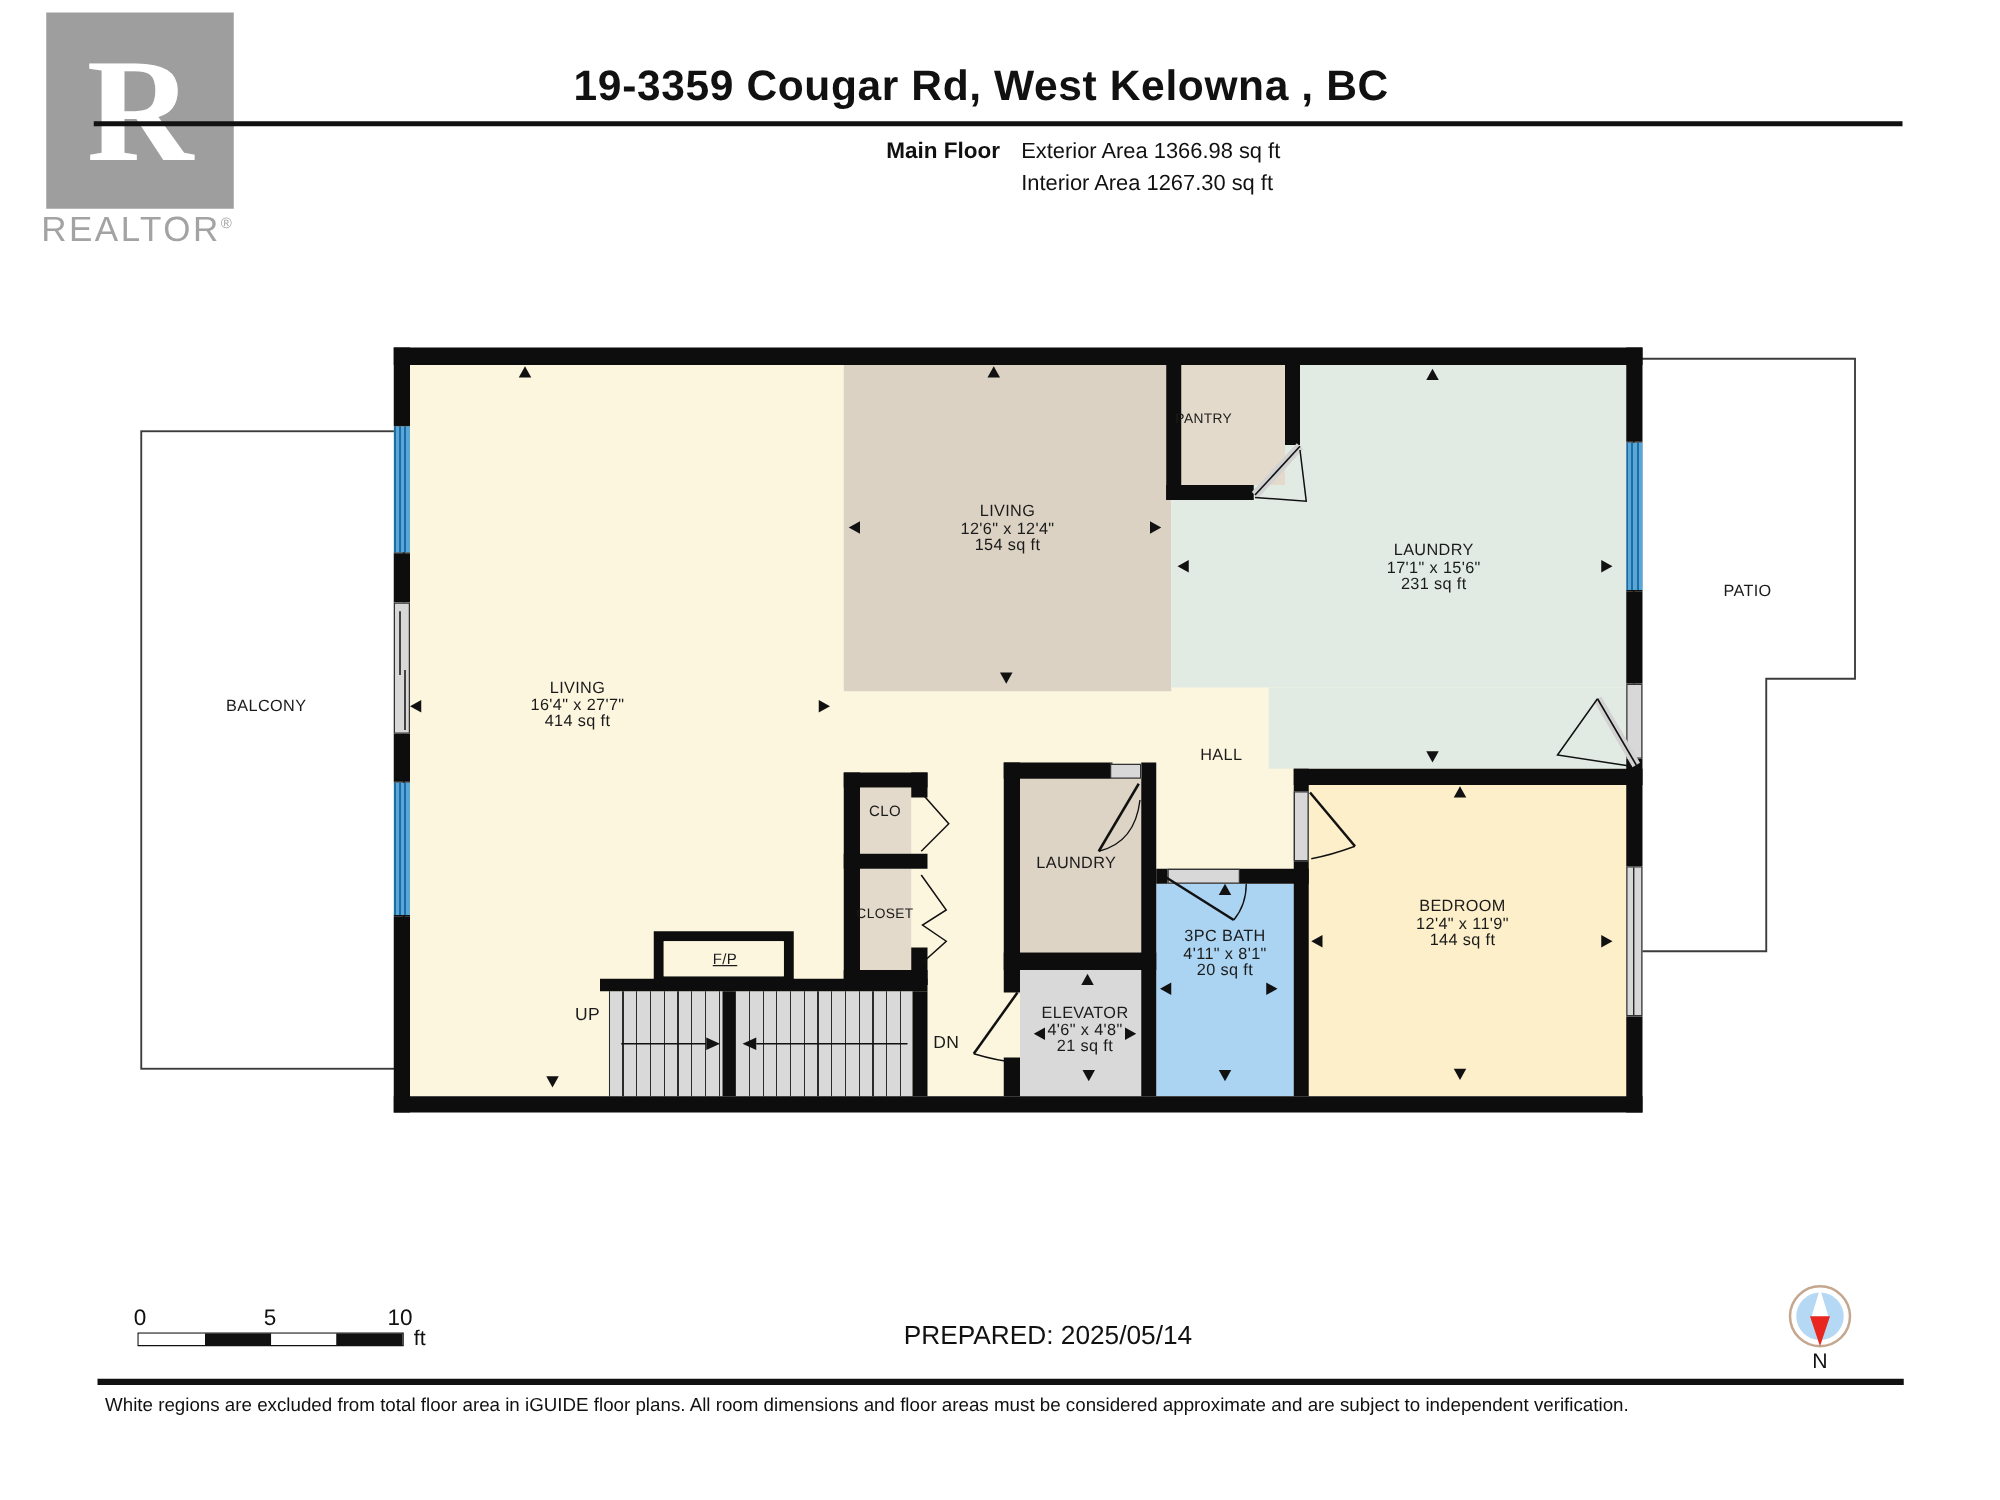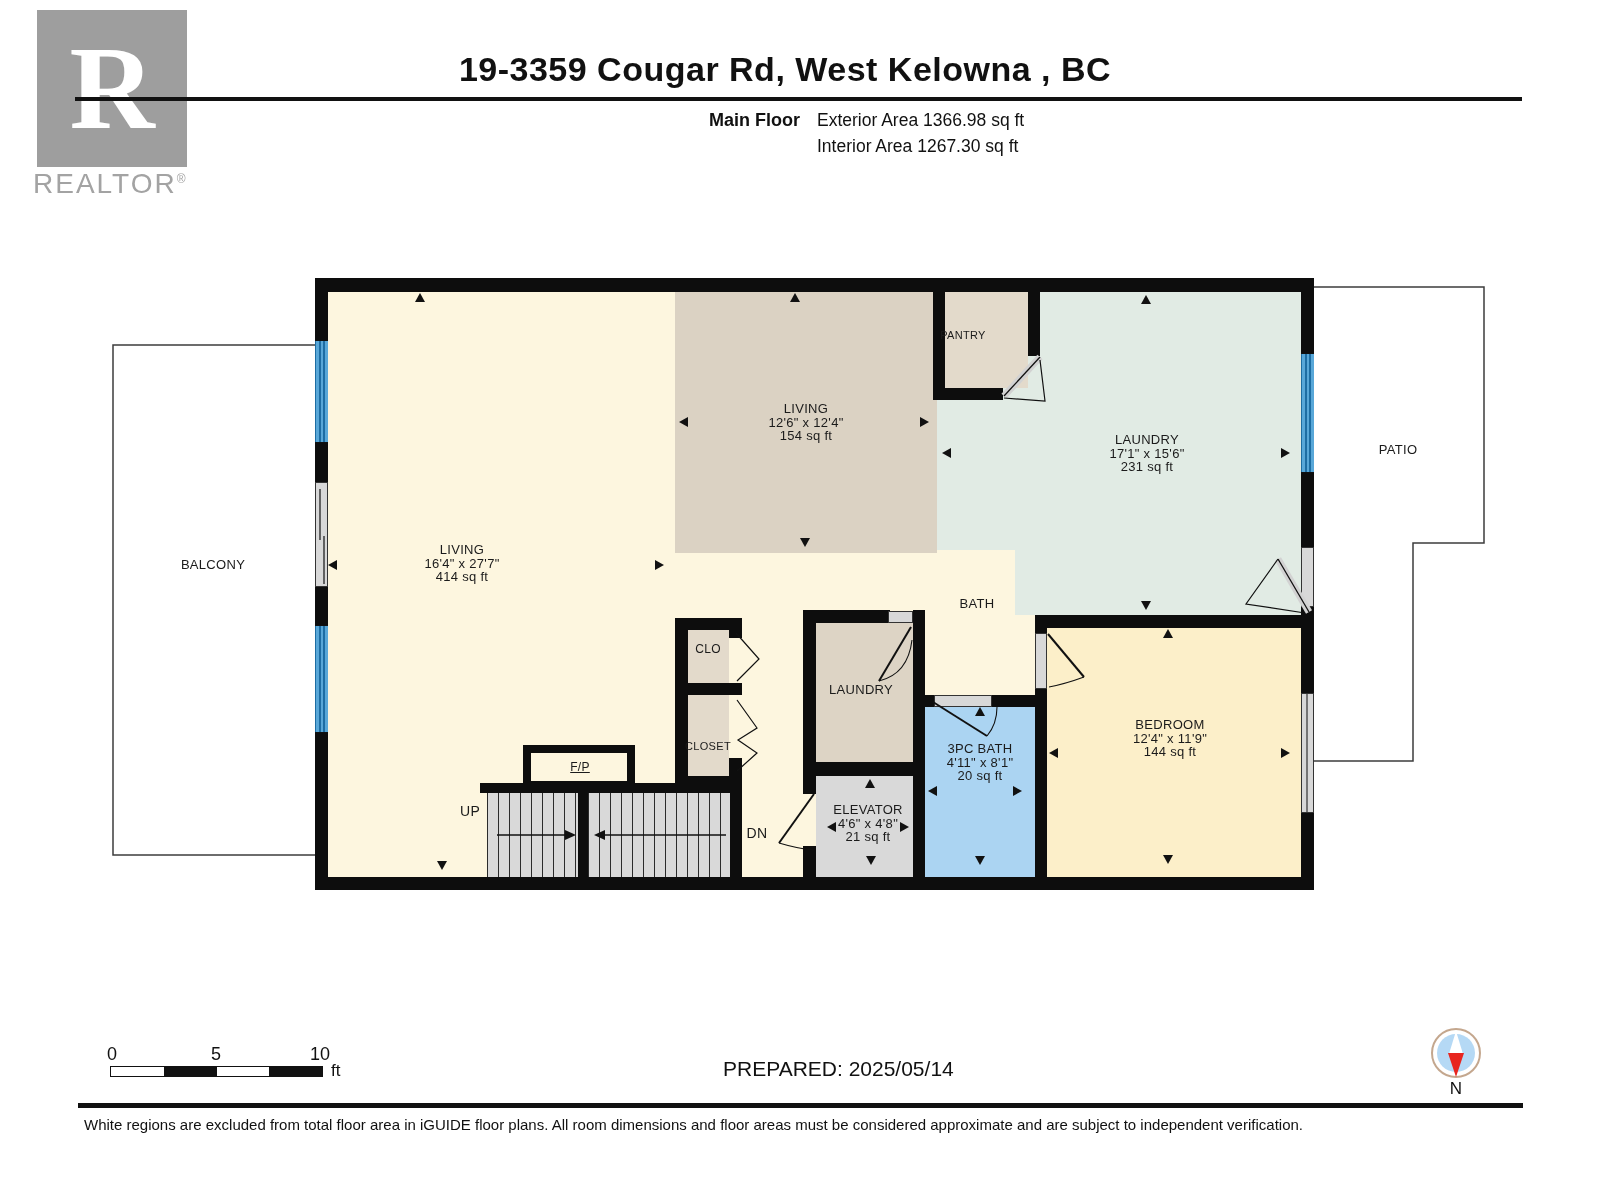--- a/index.html
+++ b/index.html
@@ -196,7 +196,7 @@
 <div class="lab" style="left:708px;top:643px;font-size:12px;">CLO</div>
 <div class="lab" style="left:708px;top:725px;font-size:11px;margin-top:15px;">CLOSET</div>
 <div class="lab" style="left:213px;top:558px;">BALCONY</div>
-<div class="lab" style="left:1398px;top:443px;">PATIO</div>
+<div class="lab" style="left:1398px;top:466px;">PATIO</div>
 <div class="lab" style="left:580px;top:761px;font-size:12px;text-decoration:underline;">F/P</div>
 <div class="lab" style="left:470px;top:805px;font-size:14px;">UP</div>
 <div class="lab" style="left:757px;top:827px;font-size:14px;">DN</div>

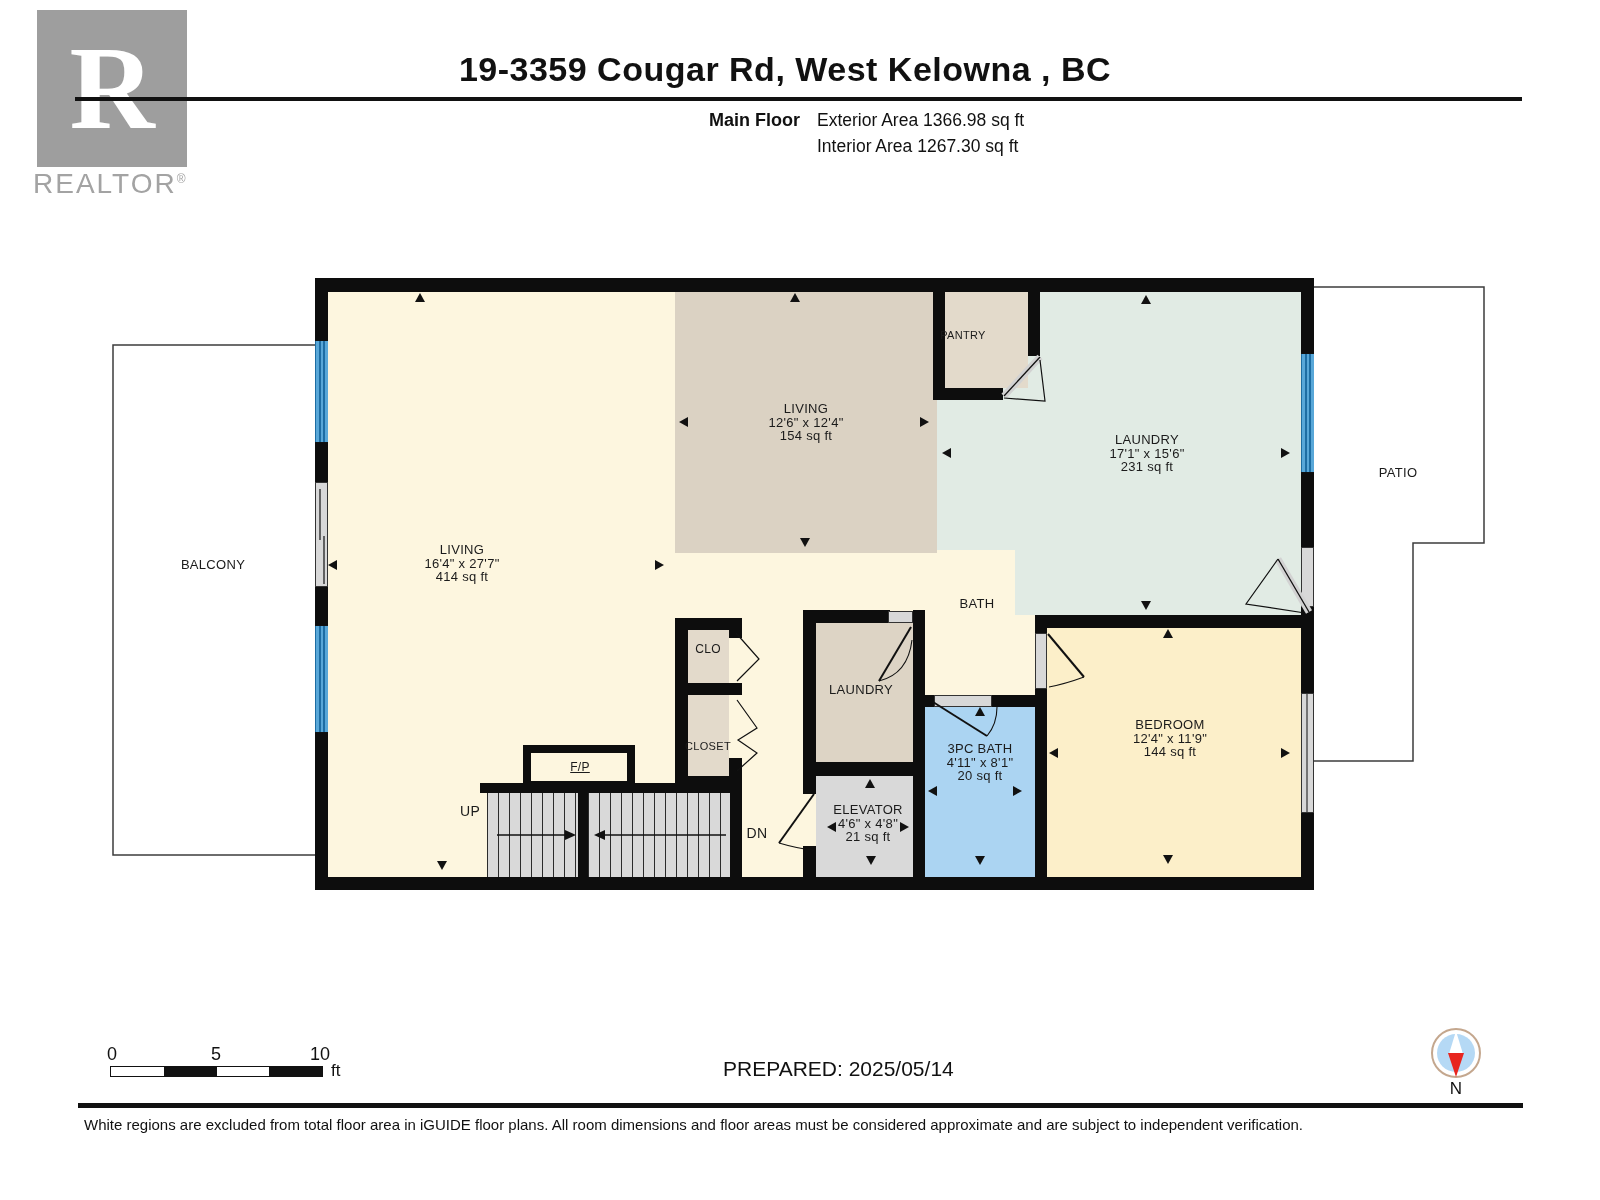--- a/index.html
+++ b/index.html
@@ -192,7 +192,7 @@
 </div>
 <div class="lab" style="left:861px;top:683px;">LAUNDRY</div>
 <div class="lab" style="left:963px;top:329px;font-size:11px;">PANTRY</div>
-<div class="lab" style="left:977px;top:597px;">BATH</div>
+<div class="lab" style="left:977px;top:597px;">HALL</div>
 <div class="lab" style="left:708px;top:643px;font-size:12px;">CLO</div>
 <div class="lab" style="left:708px;top:725px;font-size:11px;margin-top:15px;">CLOSET</div>
 <div class="lab" style="left:213px;top:558px;">BALCONY</div>

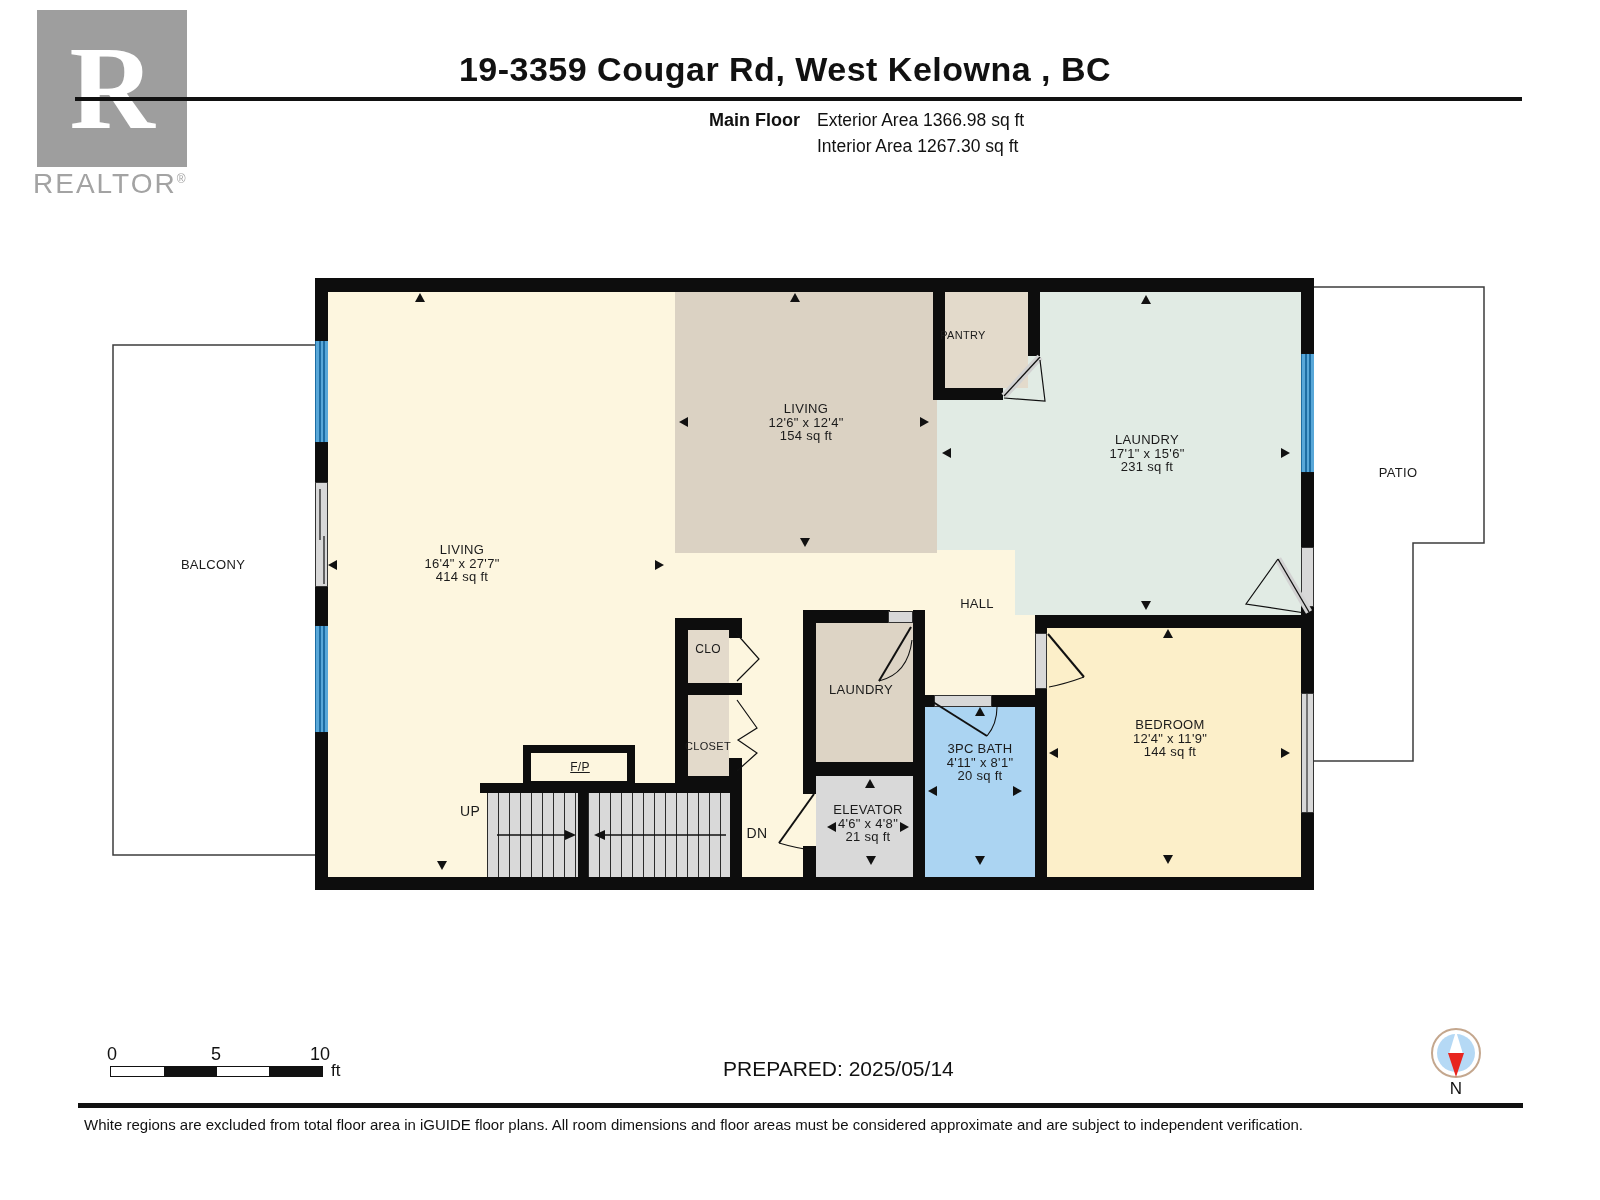--- a/index.html
+++ b/index.html
@@ -194,7 +194,7 @@
 <div class="lab" style="left:963px;top:329px;font-size:11px;">PANTRY</div>
 <div class="lab" style="left:977px;top:597px;">HALL</div>
 <div class="lab" style="left:708px;top:643px;font-size:12px;">CLO</div>
-<div class="lab" style="left:708px;top:725px;font-size:11px;margin-top:15px;">CLOSET</div>
+<div class="lab" style="left:708px;top:725px;font-size:11px;">CLOSET</div>
 <div class="lab" style="left:213px;top:558px;">BALCONY</div>
 <div class="lab" style="left:1398px;top:466px;">PATIO</div>
 <div class="lab" style="left:580px;top:761px;font-size:12px;text-decoration:underline;">F/P</div>

